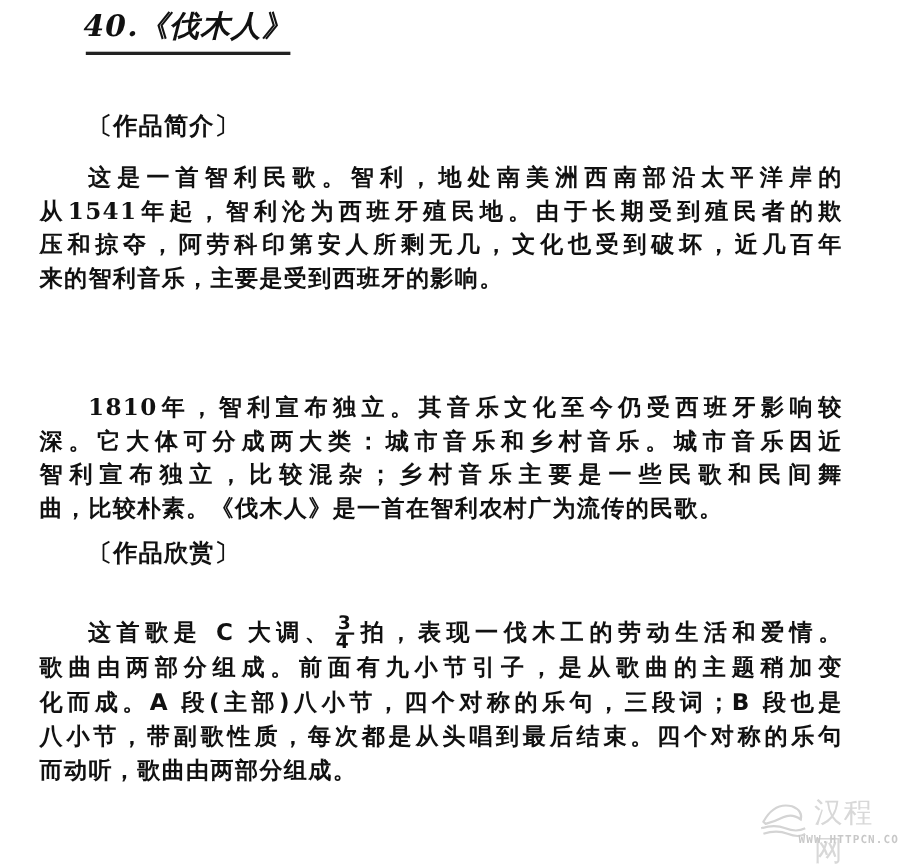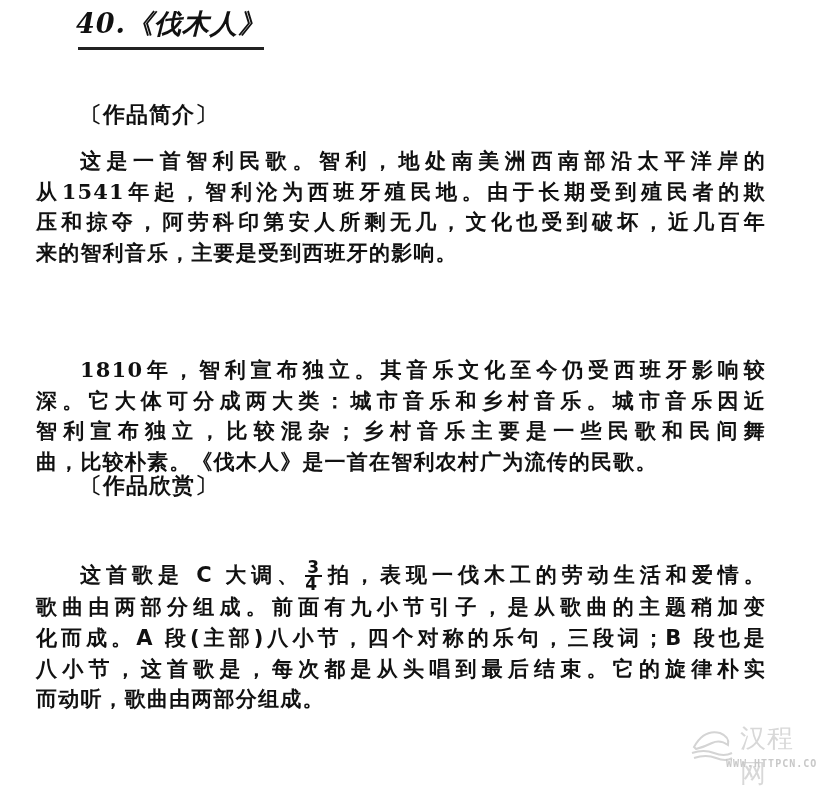--- a/index.html
+++ b/index.html
@@ -48,7 +48,7 @@
   <span class="line last">曲，比较朴素。《伐木人》是一首在智利农村广为流传的民歌。</span>
 </div>
 
-<div class="section" style="top:471px;">〔作品欣赏〕</div>
+<div class="section" style="top:488px;">〔作品欣赏〕</div>
 
 <div class="para para2" style="top:560px;">
   <span class="line indent"><span>这首歌是 C 大调、</span><span class="frac"><span class="num">3</span><span class="den">4</span></span><span>拍，表现一伐木工的劳动生活和爱情。</span></span>

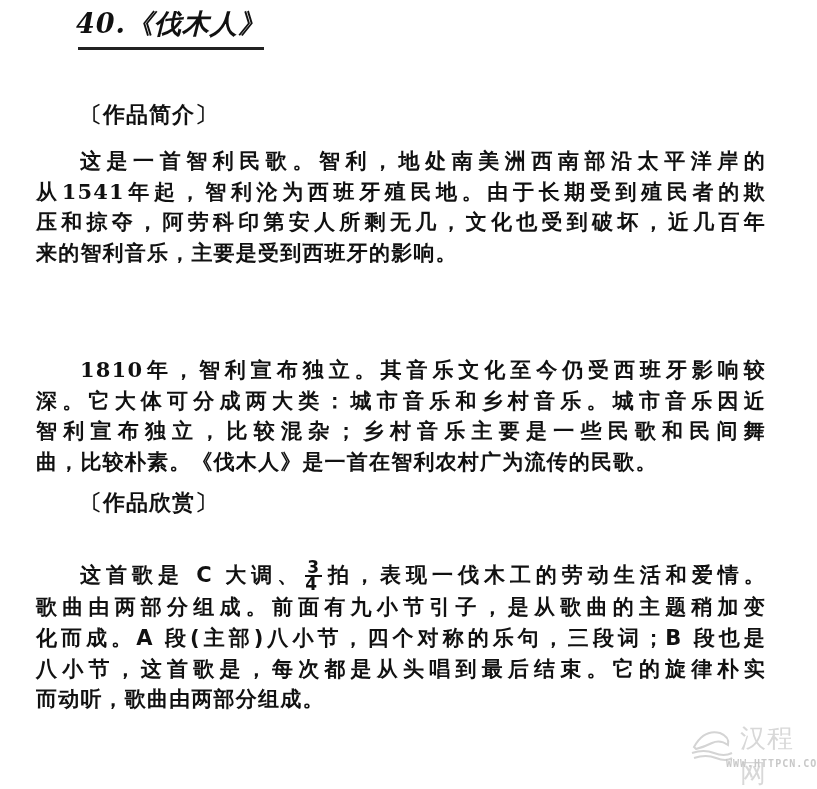--- a/index.html
+++ b/index.html
@@ -54,7 +54,7 @@
   <span class="line indent"><span>这首歌是 C 大调、</span><span class="frac"><span class="num">3</span><span class="den">4</span></span><span>拍，表现一伐木工的劳动生活和爱情。</span></span>
   <span class="line">歌曲由两部分组成。前面有九小节引子，是从歌曲的主题稍加变</span>
   <span class="line">化而成。A 段(主部)八小节，四个对称的乐句，三段词；B 段也是</span>
-  <span class="line">八小节，这首歌是，每次都是从头唱到最后结束。它的旋律朴实</span>
+  <span class="line">八小节，带副歌性质，每次都是从头唱到最后结束。四个对称的乐句</span>
   <span class="line last">而动听，歌曲由两部分组成。</span>
 </div>
 

